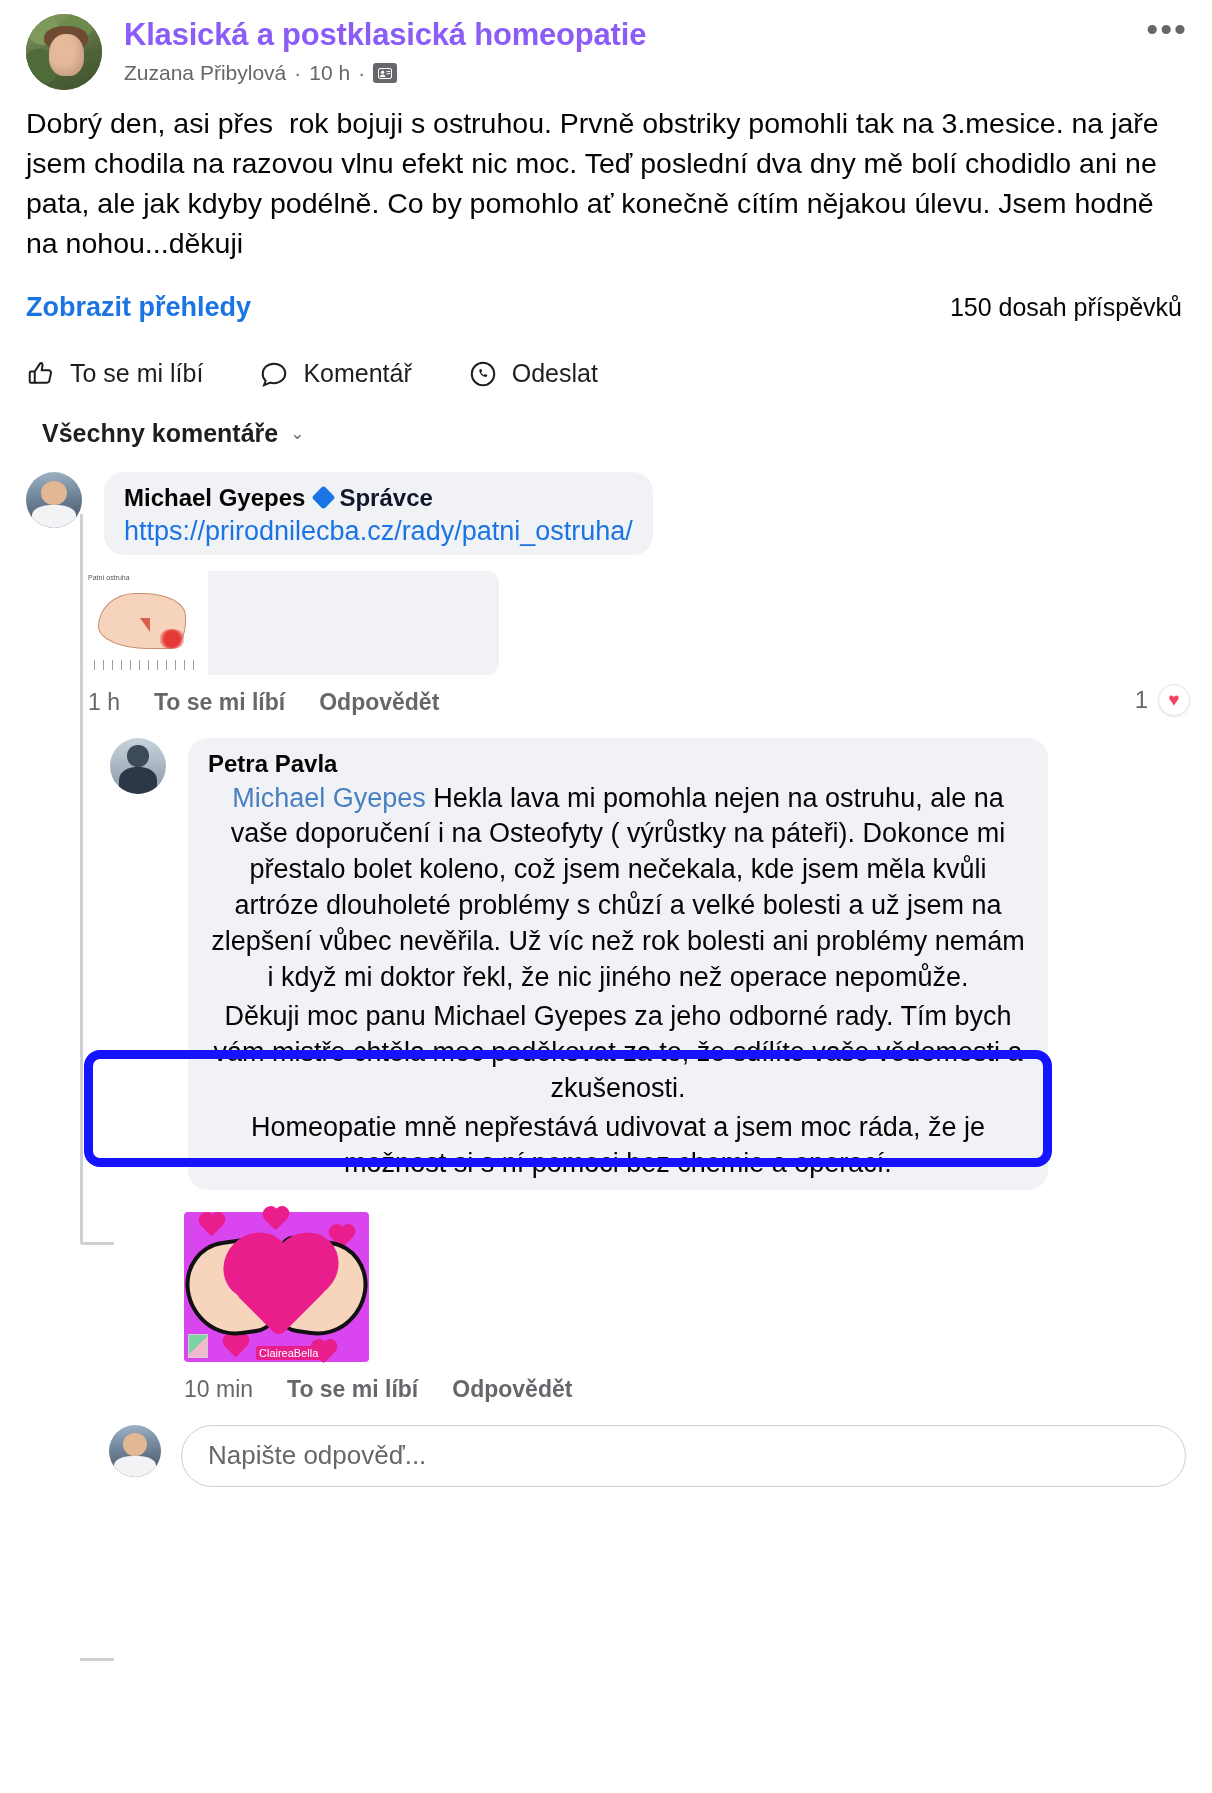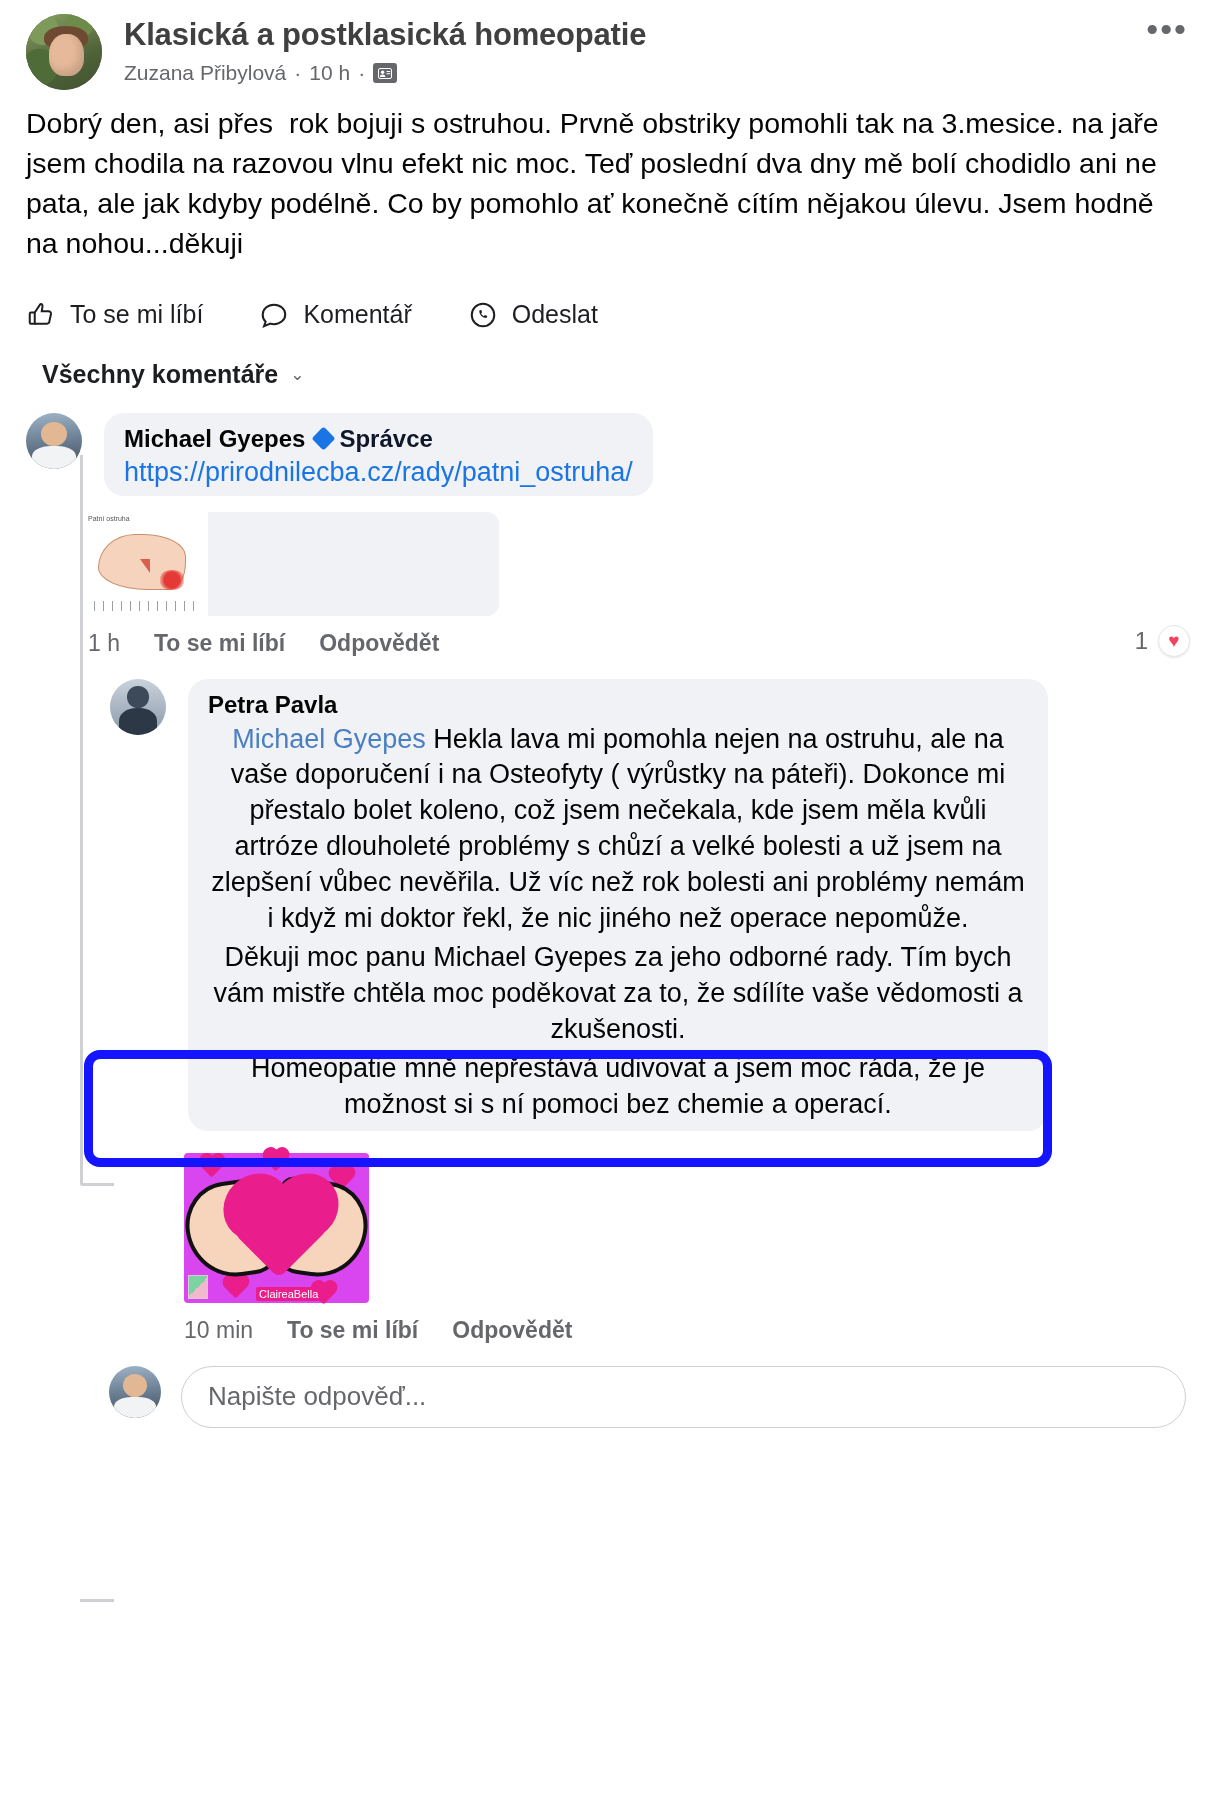--- a/index.html
+++ b/index.html
@@ -67,7 +67,7 @@
   .group-title {
     font-size: 31px;
     font-weight: bold;
-    color: #404040;
+    color: #8b5cf6;
     letter-spacing: -0.2px;
     line-height: 1.1;
   }

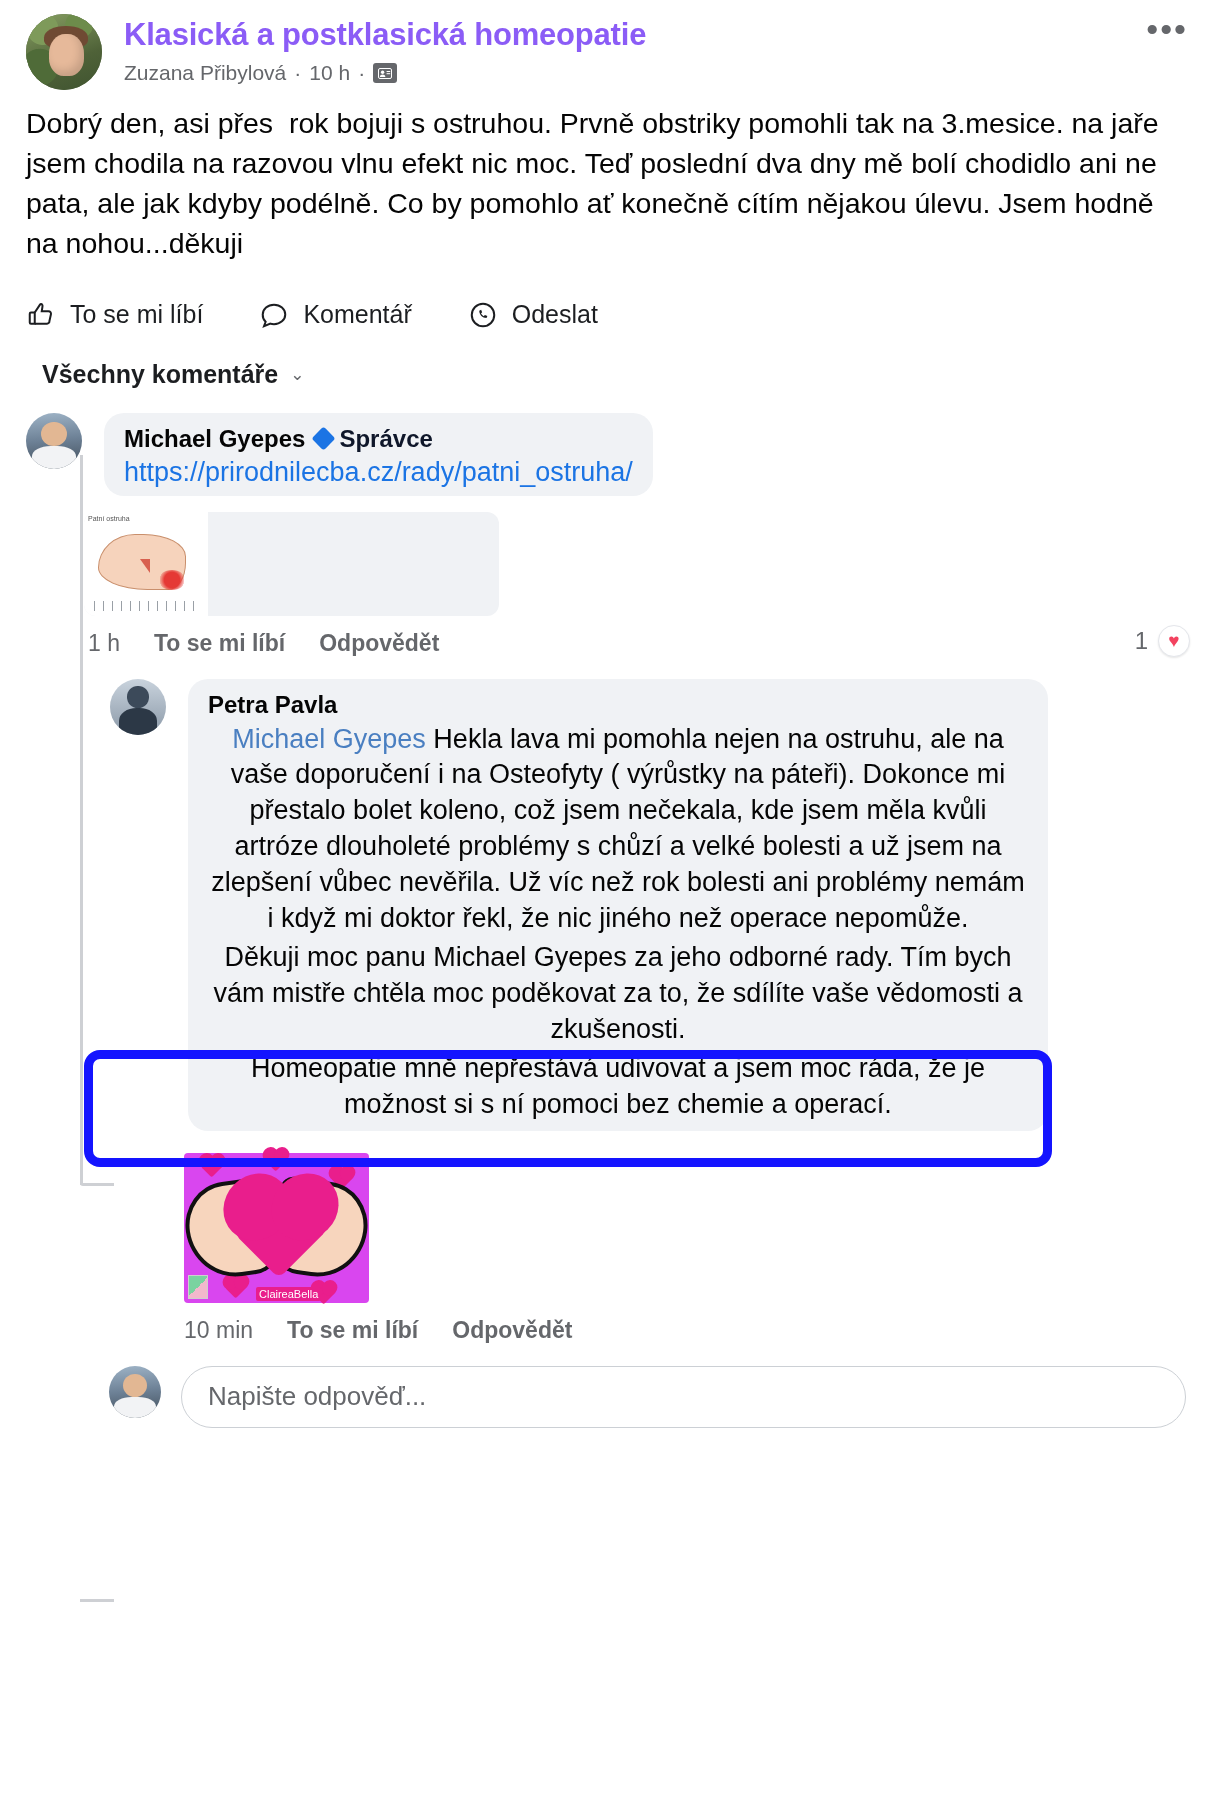--- a/index.html
+++ b/index.html
@@ -531,6 +531,10 @@
 
   <div class="post-body">Dobrý den, asi přes  rok bojuji s ostruhou. Prvně obstriky pomohli tak na 3.mesice. na jaře jsem chodila na razovou vlnu efekt nic moc. Teď poslední dva dny mě bolí chodidlo ani ne pata, ale jak kdyby podélně. Co by pomohlo ať konečně cítím nějakou úlevu. Jsem hodně na nohou...děkuji</div>
 
+  <div class="insights-row">
+    <div class="insights-link">Zobrazit přehledy</div>
+    <div class="reach-text">150 dosah příspěvků</div>
+  </div>
 
   <div class="action-bar">
     <div class="action">

